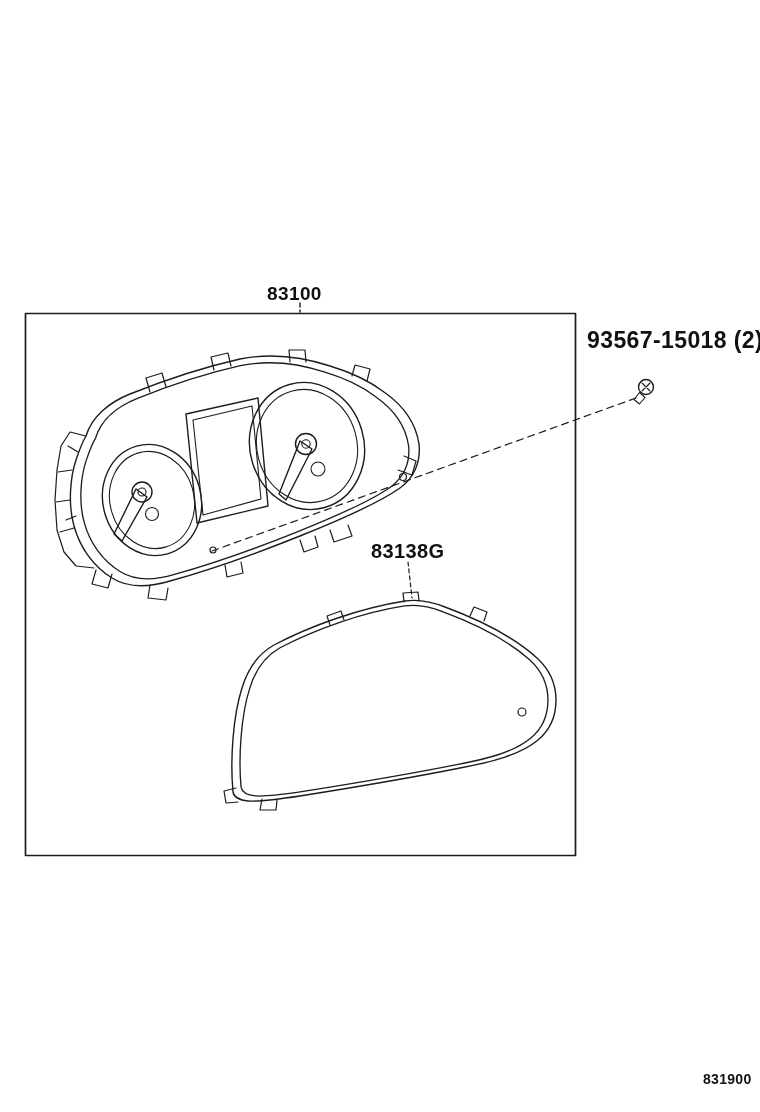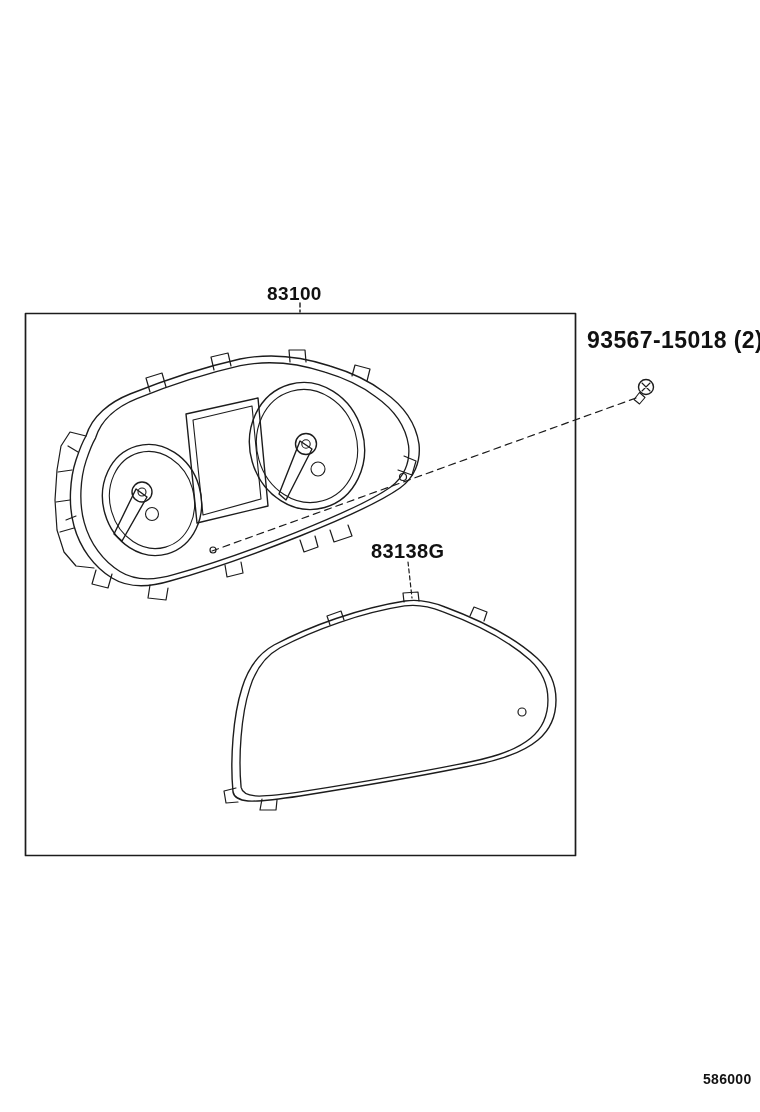--- a/index.html
+++ b/index.html
@@ -154,7 +154,7 @@
 
   <div class="callout callout-lens">83138G</div>
 
-  <div class="diagram-number">586000</div>
+  <div class="diagram-number">831900</div>
 
 </div>
 

